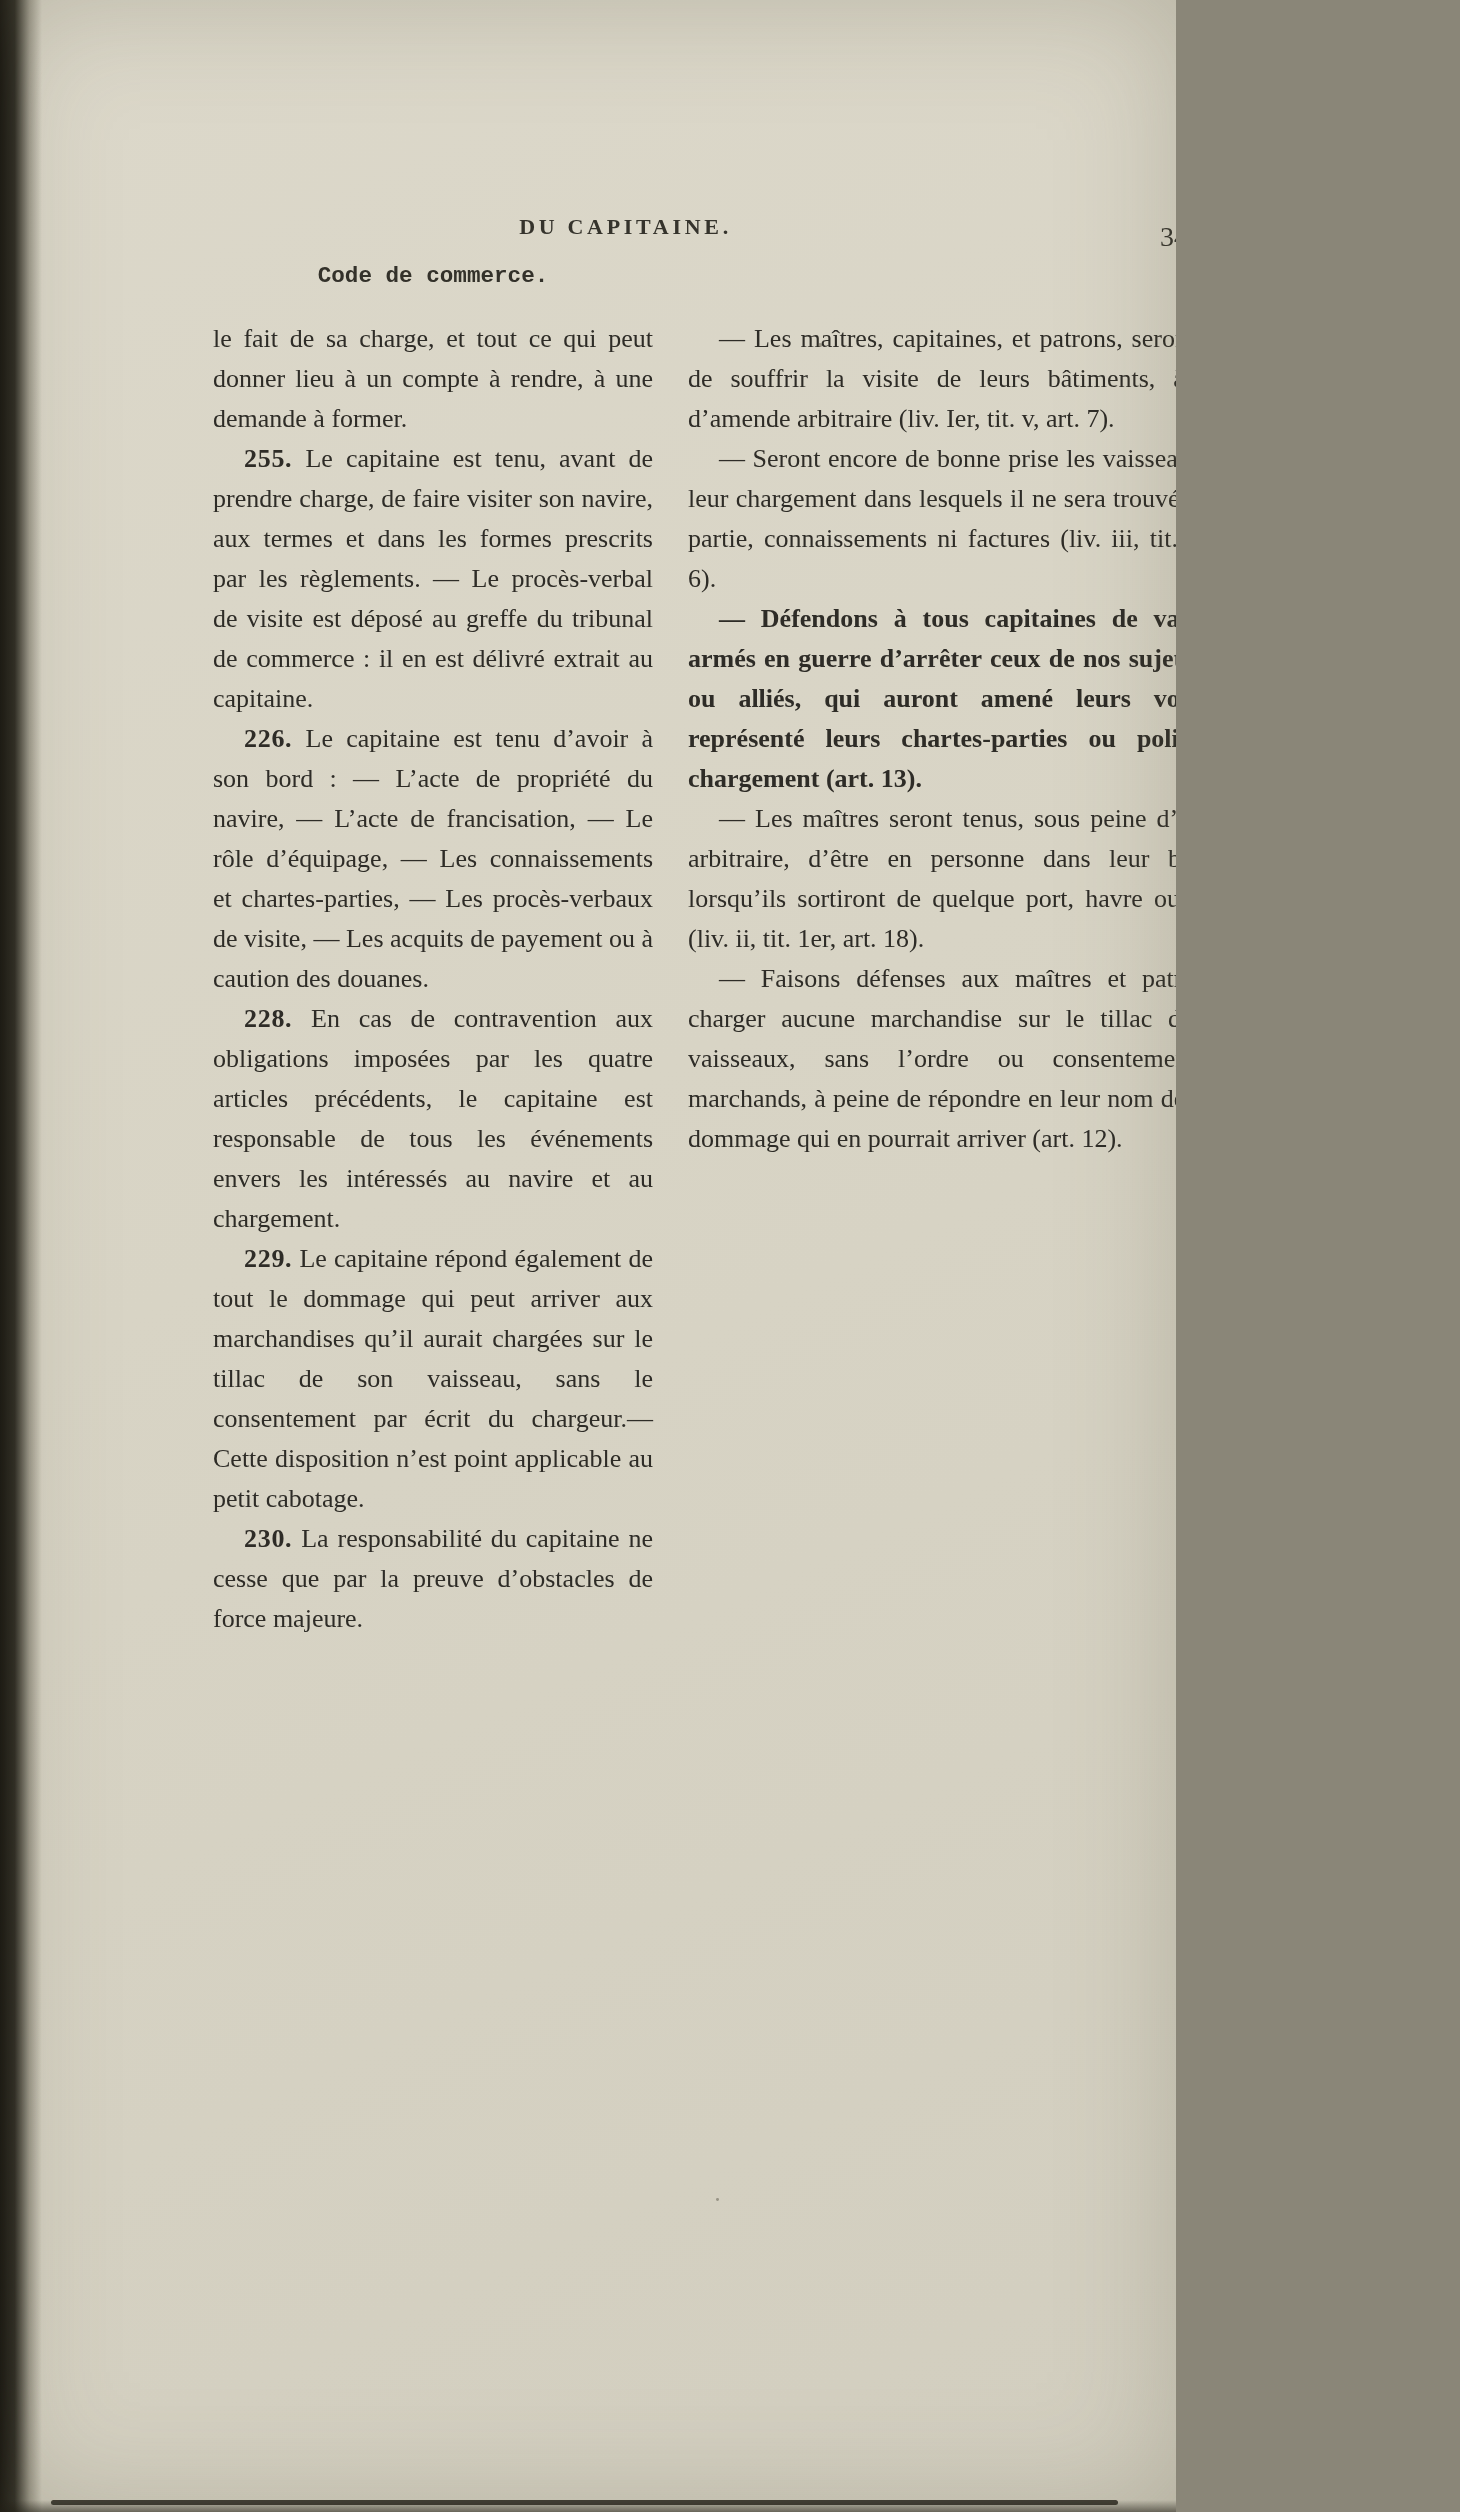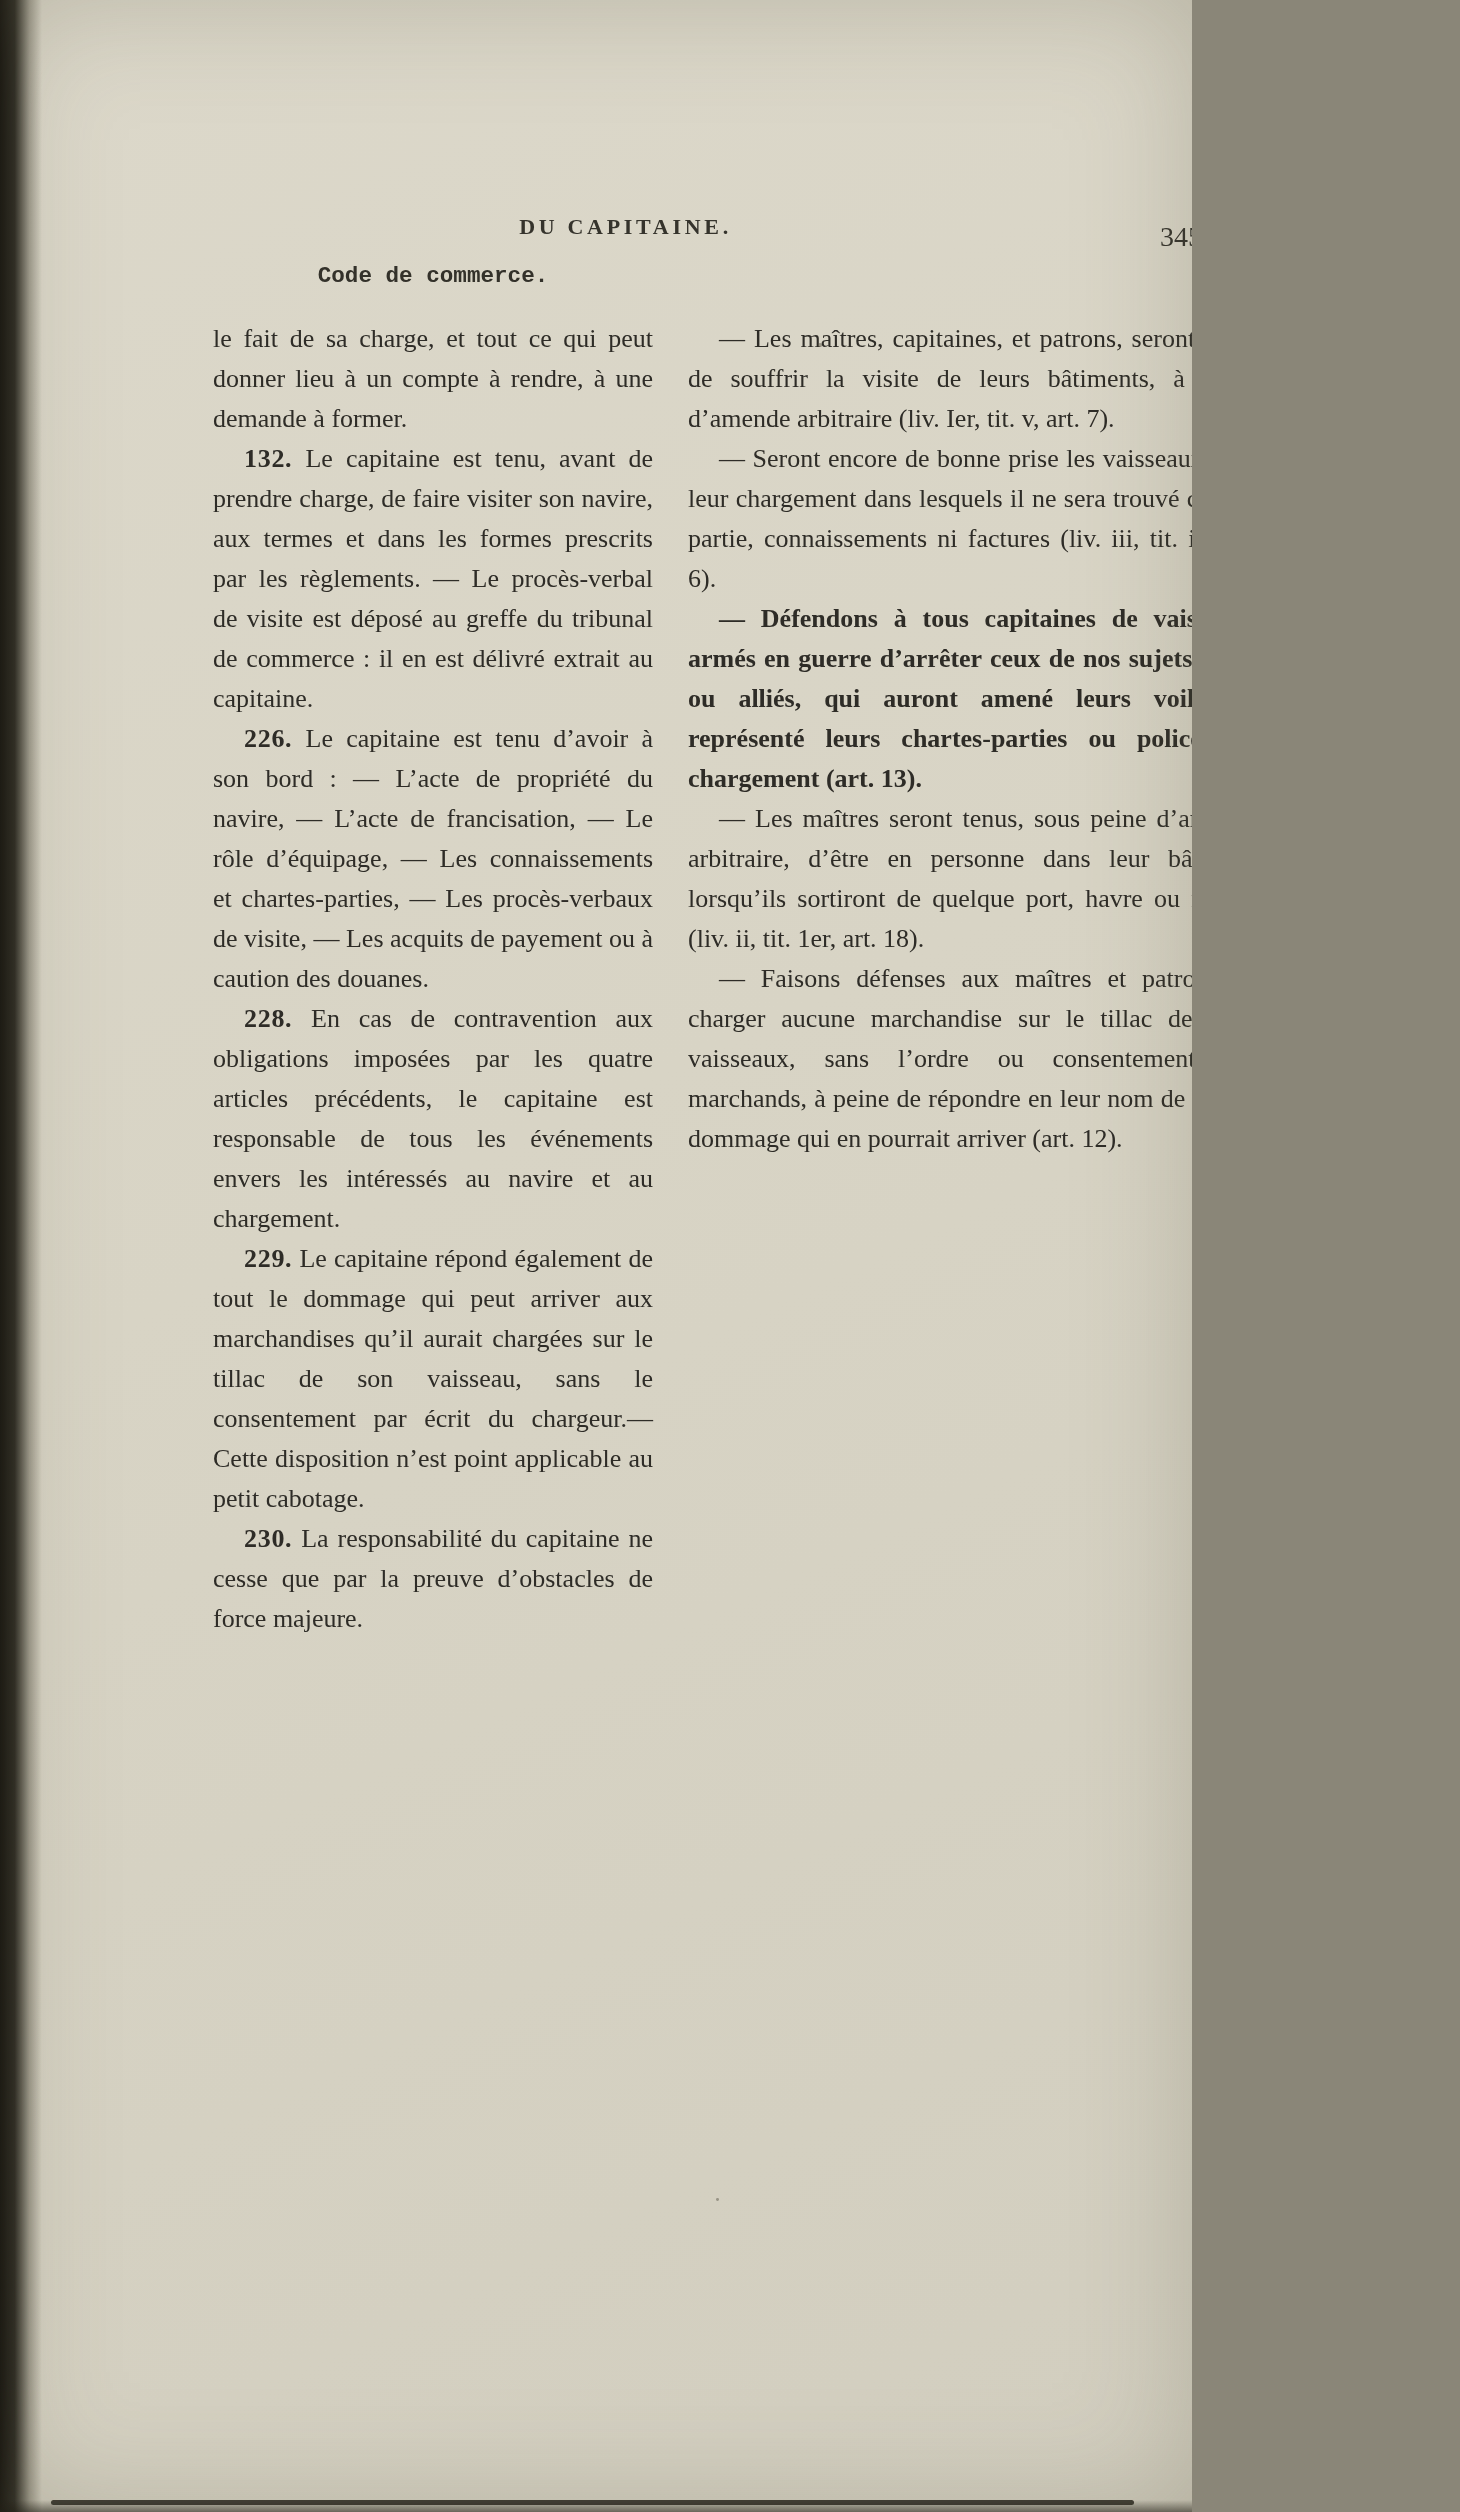--- a/index.html
+++ b/index.html
@@ -14,7 +14,6 @@
     background:linear-gradient(155deg,#dcd8ca 0%,#d8d4c5 45%,#d2cebf 100%);
     overflow:hidden;
     color:#2e2c27;
-    padding-left:16px;
   }
   .paper-vignette{
     position:absolute;inset:0;

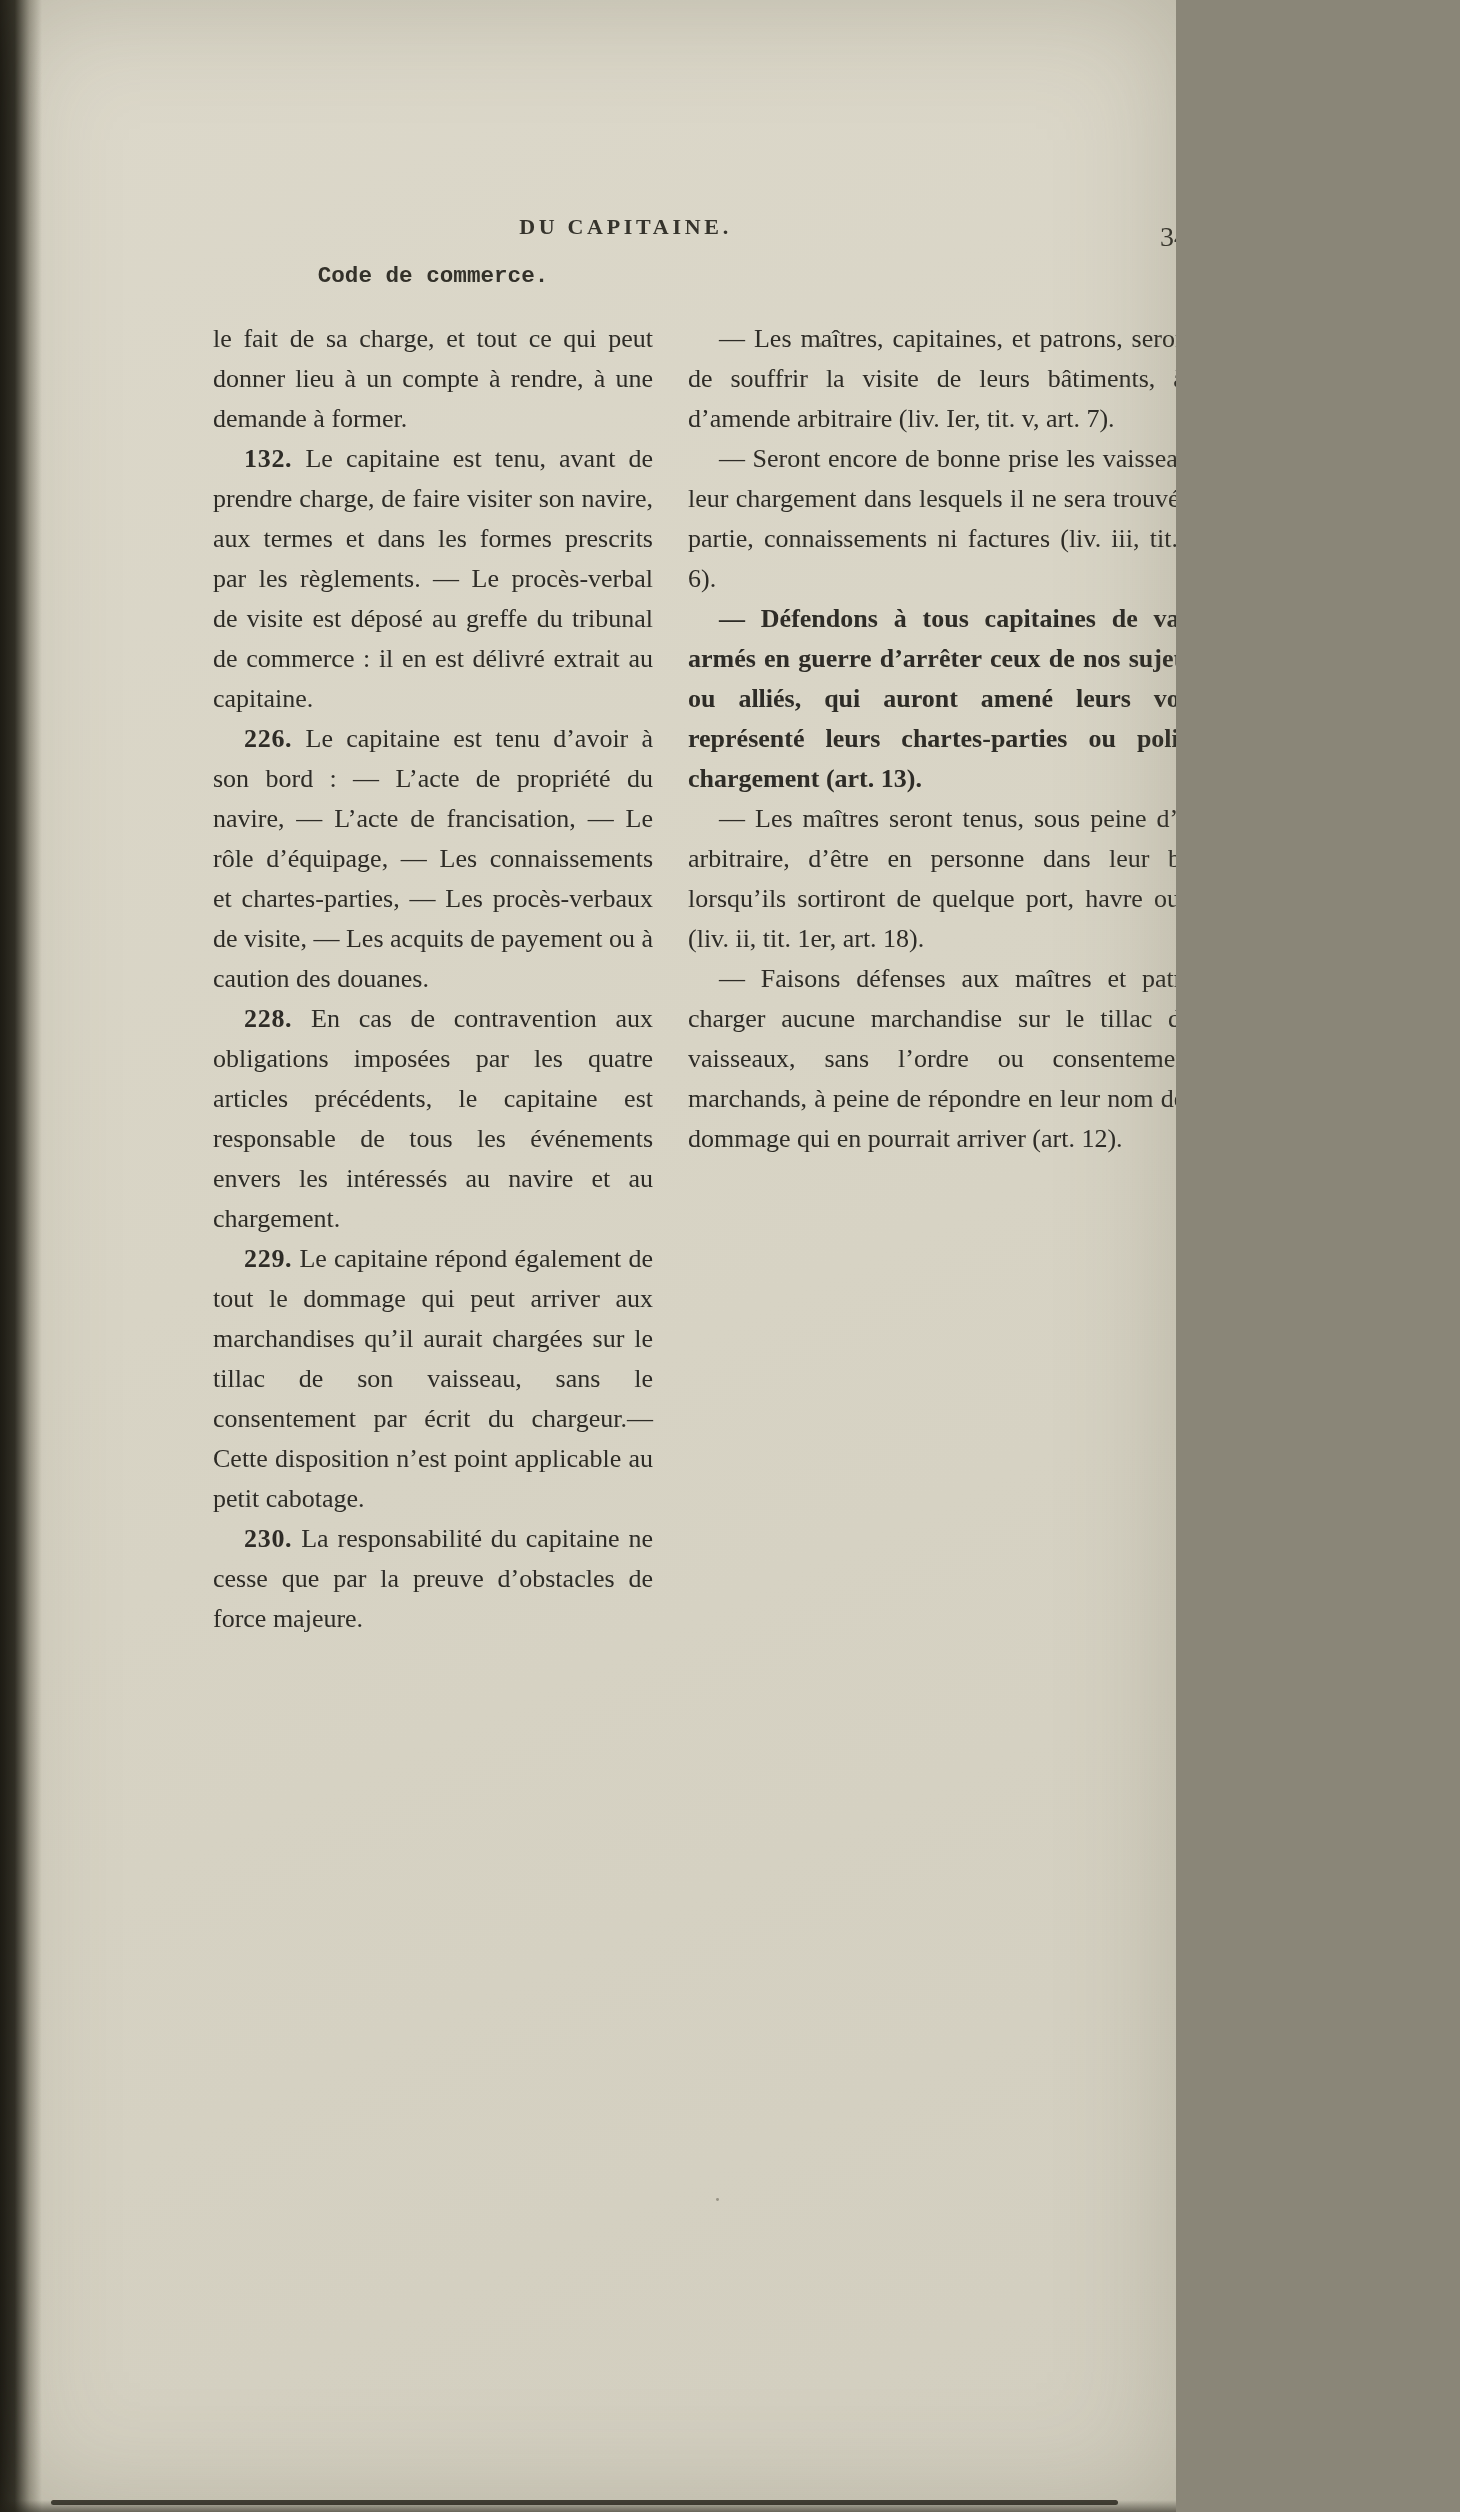--- a/index.html
+++ b/index.html
@@ -102,7 +102,7 @@
       <div class="col left">
         <p><span>le fait de sa charge, et tout ce qui peut donner lieu à un compte à rendre, à une demande à former.</span></p>
 
-        <p class="indent mt-150"><b>132.</b> <span>Le capitaine est tenu, avant de prendre charge, de faire visiter son navire, aux termes et dans les formes prescrits par les règlements. — Le procès-verbal de visite est déposé au greffe du tribunal de commerce : il en est délivré extrait au capitaine.</span></p>
+        <p class="indent mt-150"><b>255.</b> <span>Le capitaine est tenu, avant de prendre charge, de faire visiter son navire, aux termes et dans les formes prescrits par les règlements. — Le procès-verbal de visite est déposé au greffe du tribunal de commerce : il en est délivré extrait au capitaine.</span></p>
 
         <p class="indent mt-14"><b>226.</b> <span>Le capitaine est tenu d’avoir à son bord : — L’acte de propriété du navire, — L’acte de francisation, — Le rôle d’équipage, — Les connaissements et chartes-parties, — Les procès-verbaux de visite, — Les acquits de payement ou à caution des douanes.</span></p>
 

